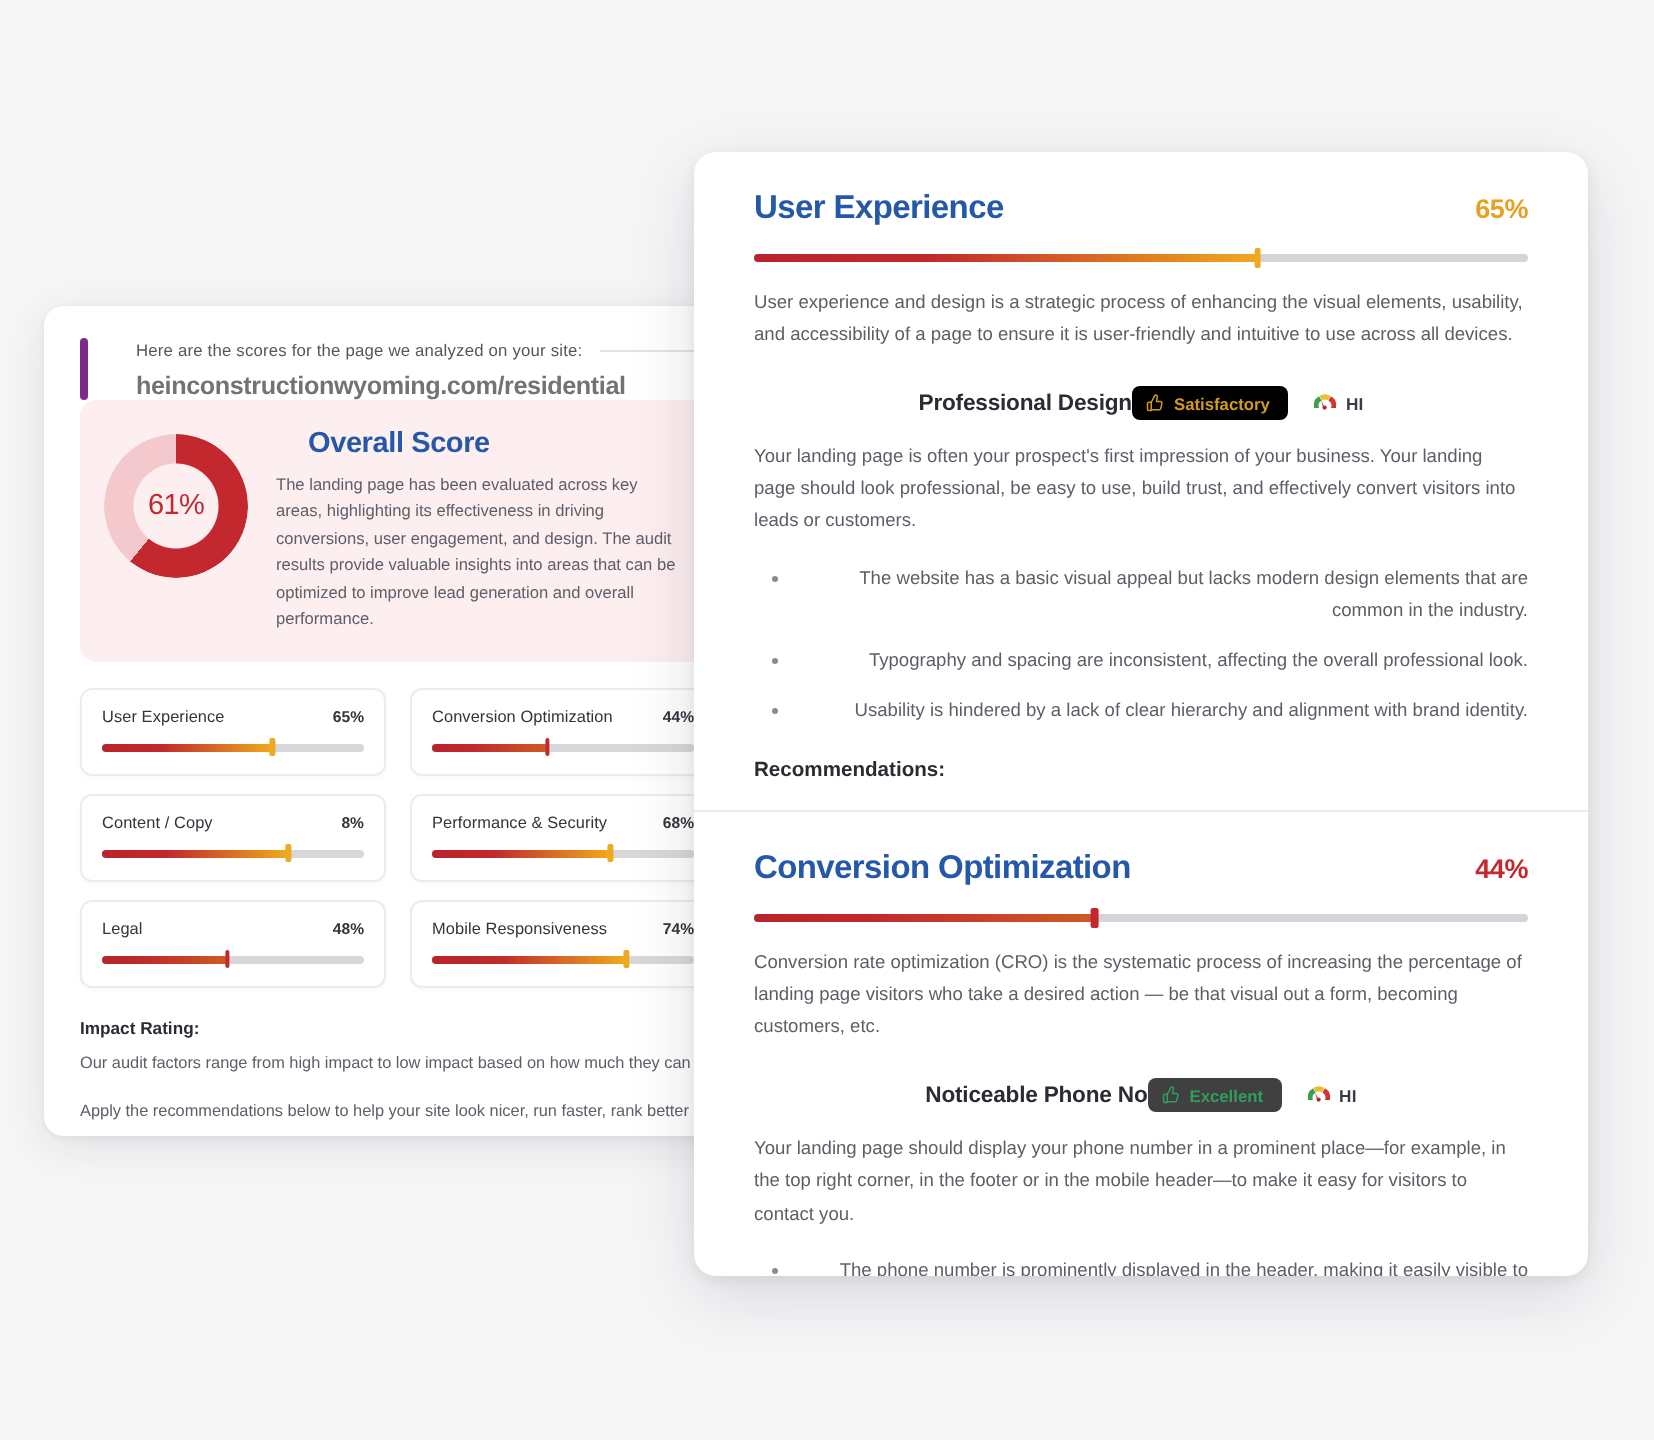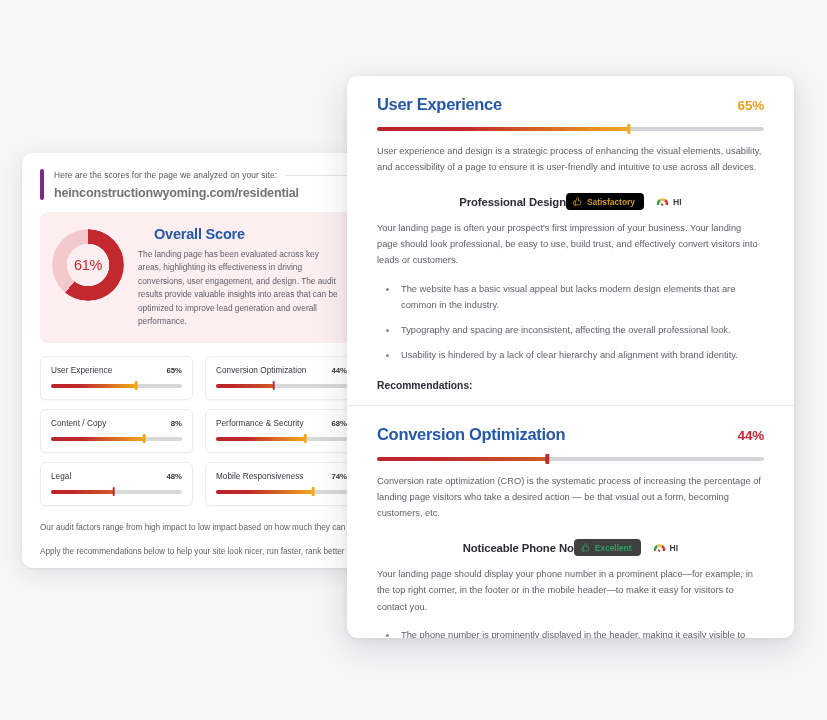--- a/index.html
+++ b/index.html
@@ -39,8 +39,7 @@
   .url-block {
     display: flex;
     align-items: stretch;
-    gap: 10px;
-    padding-bottom: 12px;
+    gap: 24px;
   }
   .url-accent {
     width: 4px;

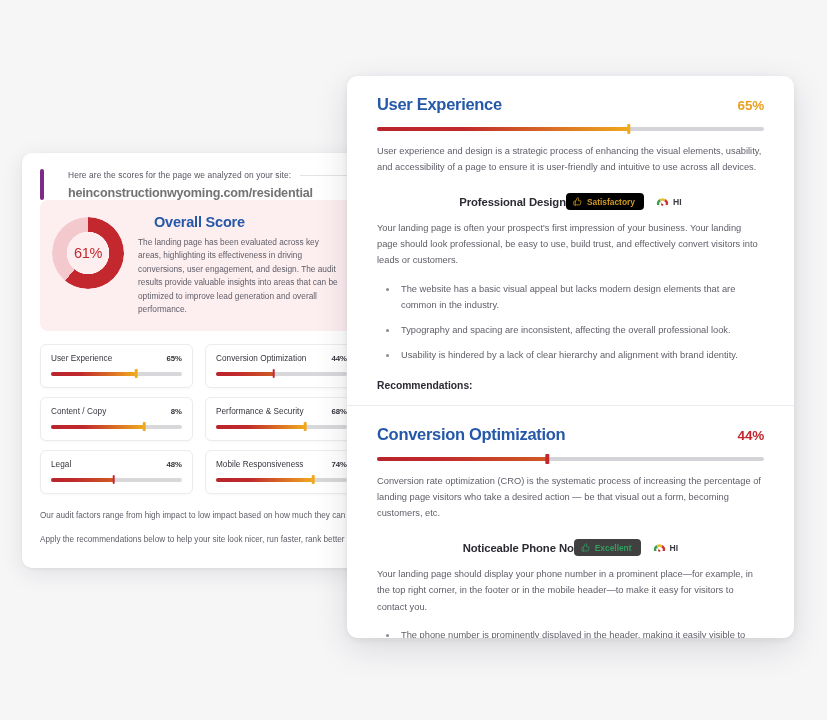--- a/index.html
+++ b/index.html
@@ -308,6 +308,7 @@
   ul.bullets {
     margin: 13px 0 0 0;
     padding-left: 21px;
+    text-align: right;
   }
   ul.bullets li {
     font-size: 9.3px;

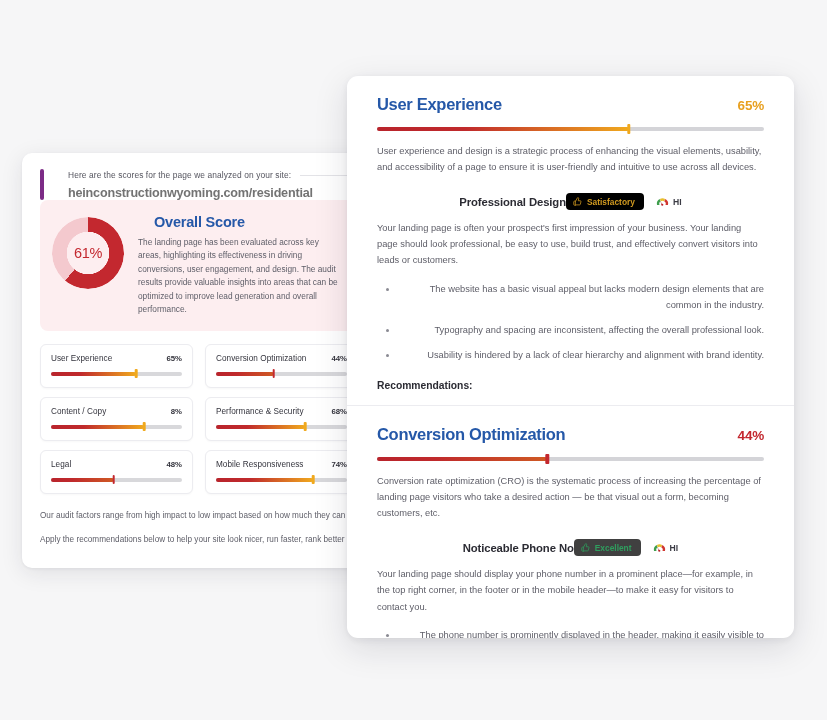--- a/index.html
+++ b/index.html
@@ -423,6 +423,7 @@
       </div>
 
     <div class="impact">
+      <div class="impact-title">Impact Rating:</div>
       <div class="impact-p">Our audit factors range from high impact to low impact based on how much they can influence the way your website converts visitors into leads and customers, performance, security and your rankings in search engine results.</div>
       <div class="impact-p">Apply the recommendations below to help your site look nicer, run faster, rank better and start converting more visitors into customers.</div>
     </div>

